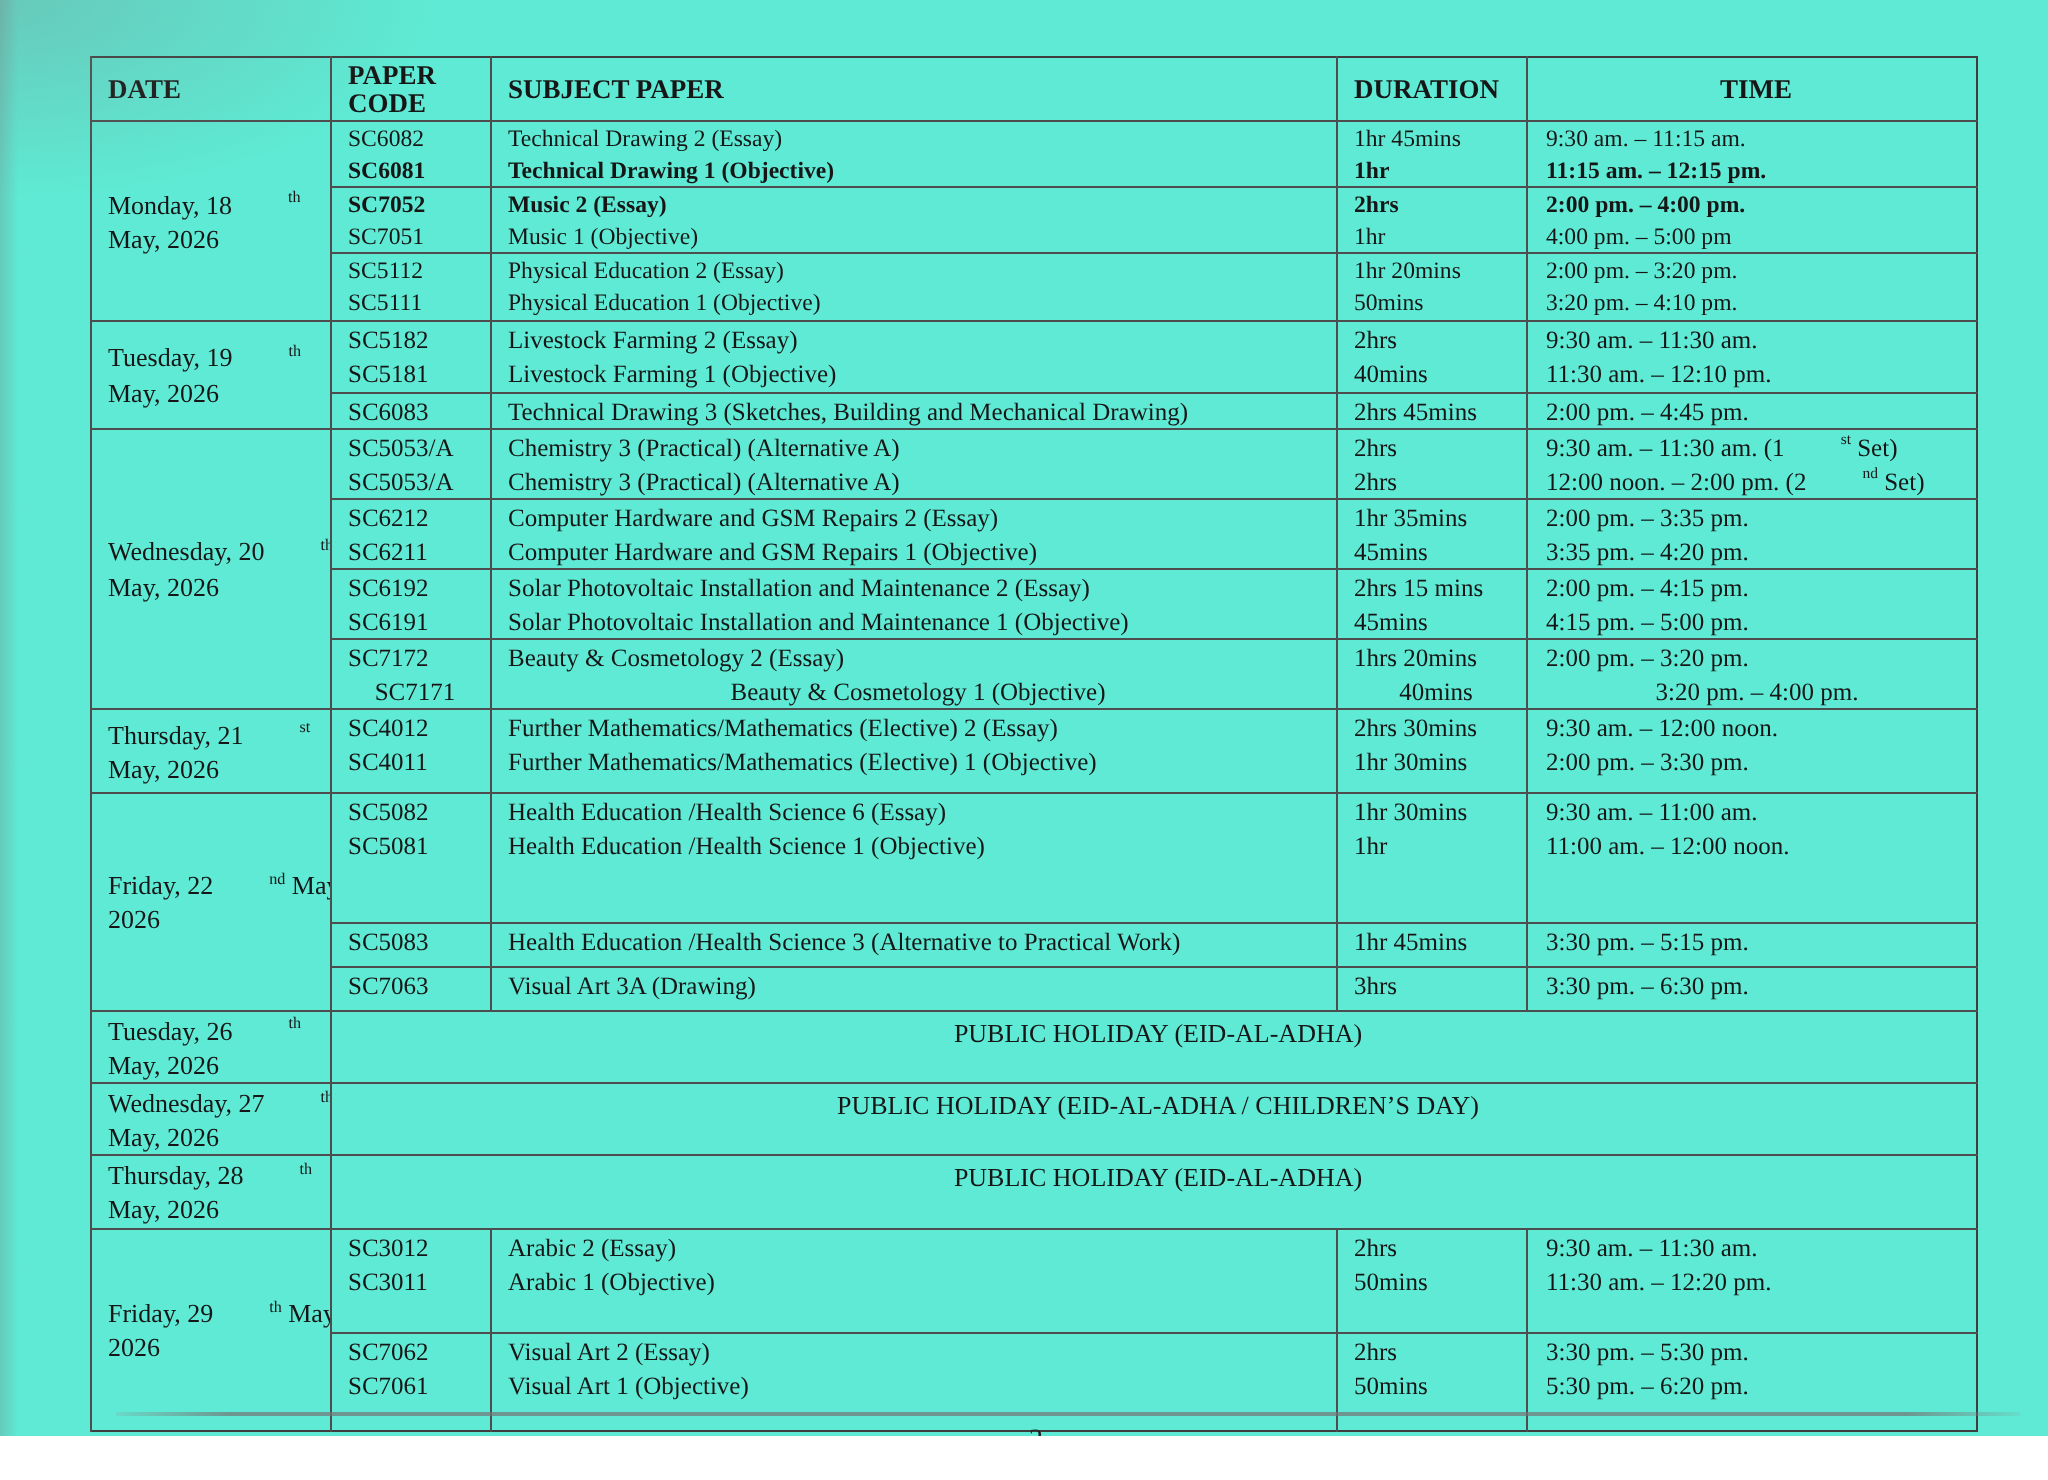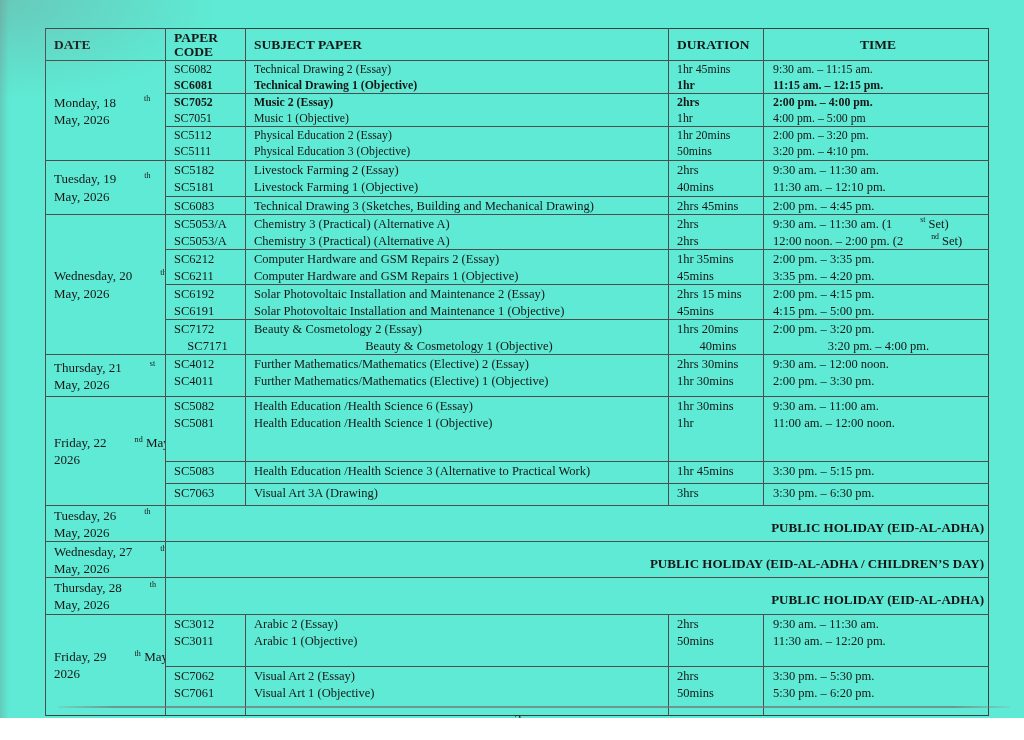--- a/index.html
+++ b/index.html
@@ -110,7 +110,7 @@
         </tr>
         <tr class="g0" style="height: 16px;">
           <td class="code">SC5111</td>
-          <td class="subject">Physical Education 3 (Objective)</td>
+          <td class="subject">Physical Education 1 (Objective)</td>
           <td class="duration">50mins</td>
           <td class="time">3:20 pm. – 4:10 pm.</td>
         </tr>

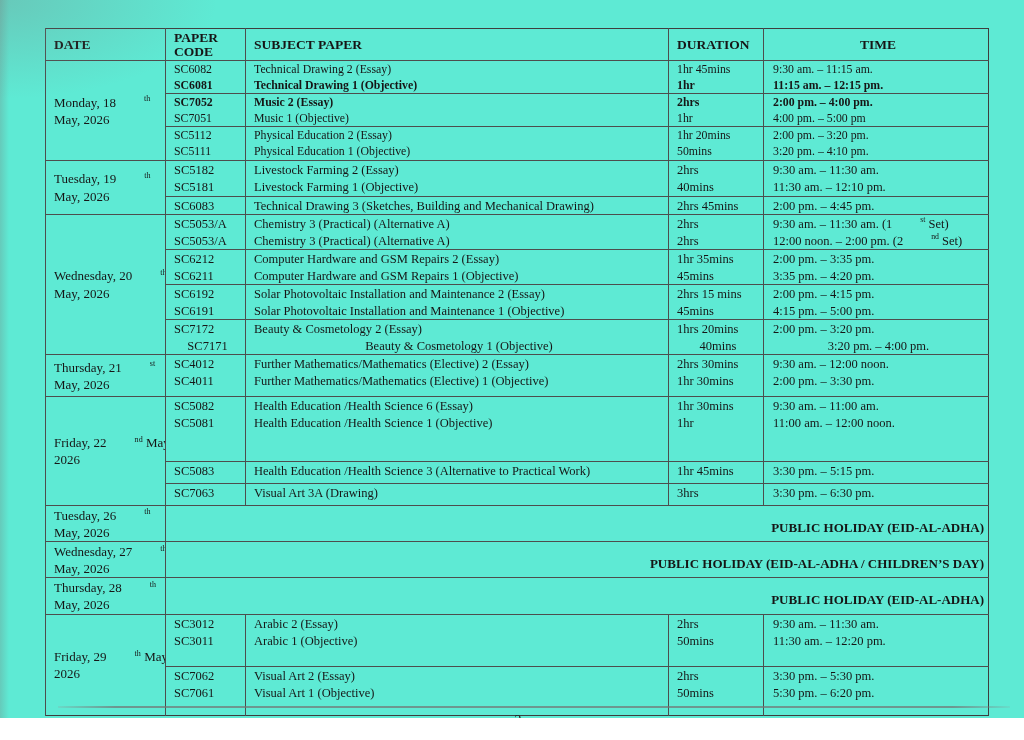--- a/index.html
+++ b/index.html
@@ -40,7 +40,7 @@
   tr.gtop td{border-top:1px solid #4d4d4d;}
   tr.btop td{border-top:1px solid #4d4d4d;}
   td.date{vertical-align:middle;font-size:13px;line-height:1.32;}
-  td.holiday{text-align:right;font-weight:bold;font-size:13px;padding-top:14px;vertical-align:top;}
+  td.holiday{text-align:center;font-weight:normal;font-size:13px;padding-top:3px;vertical-align:top;}
   tr.g0 td{font-size:11.8px;}
   tr.g0 td.date{font-size:13px;}
   td.time{padding-left:9px;}

